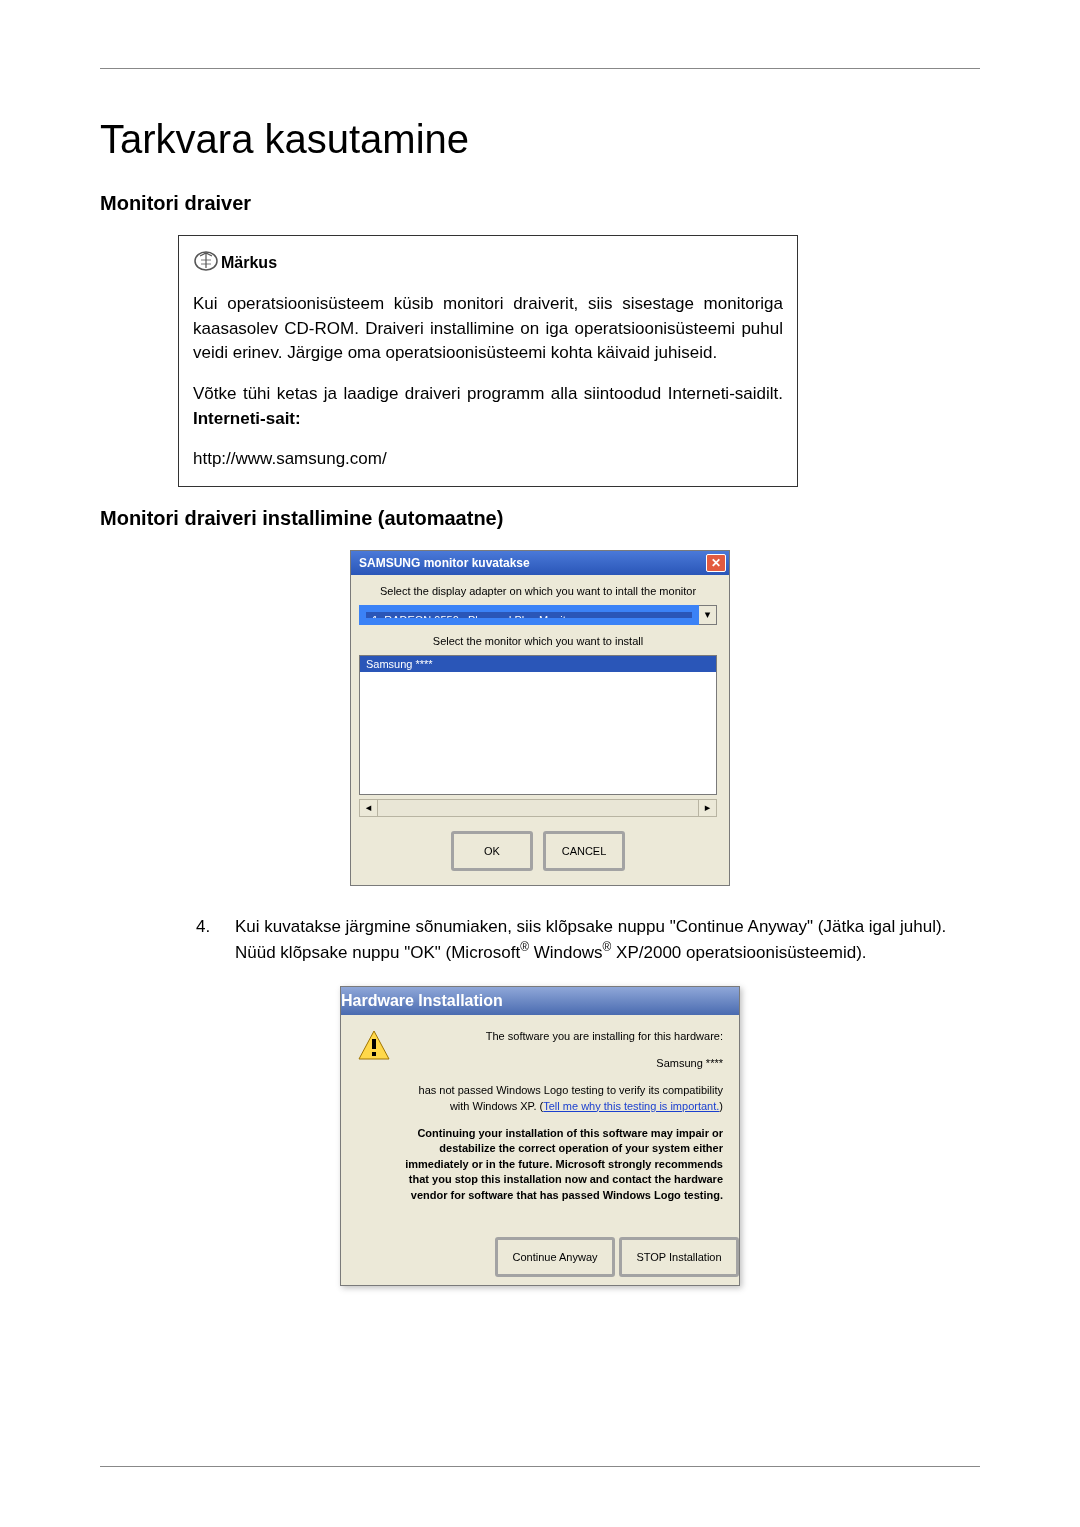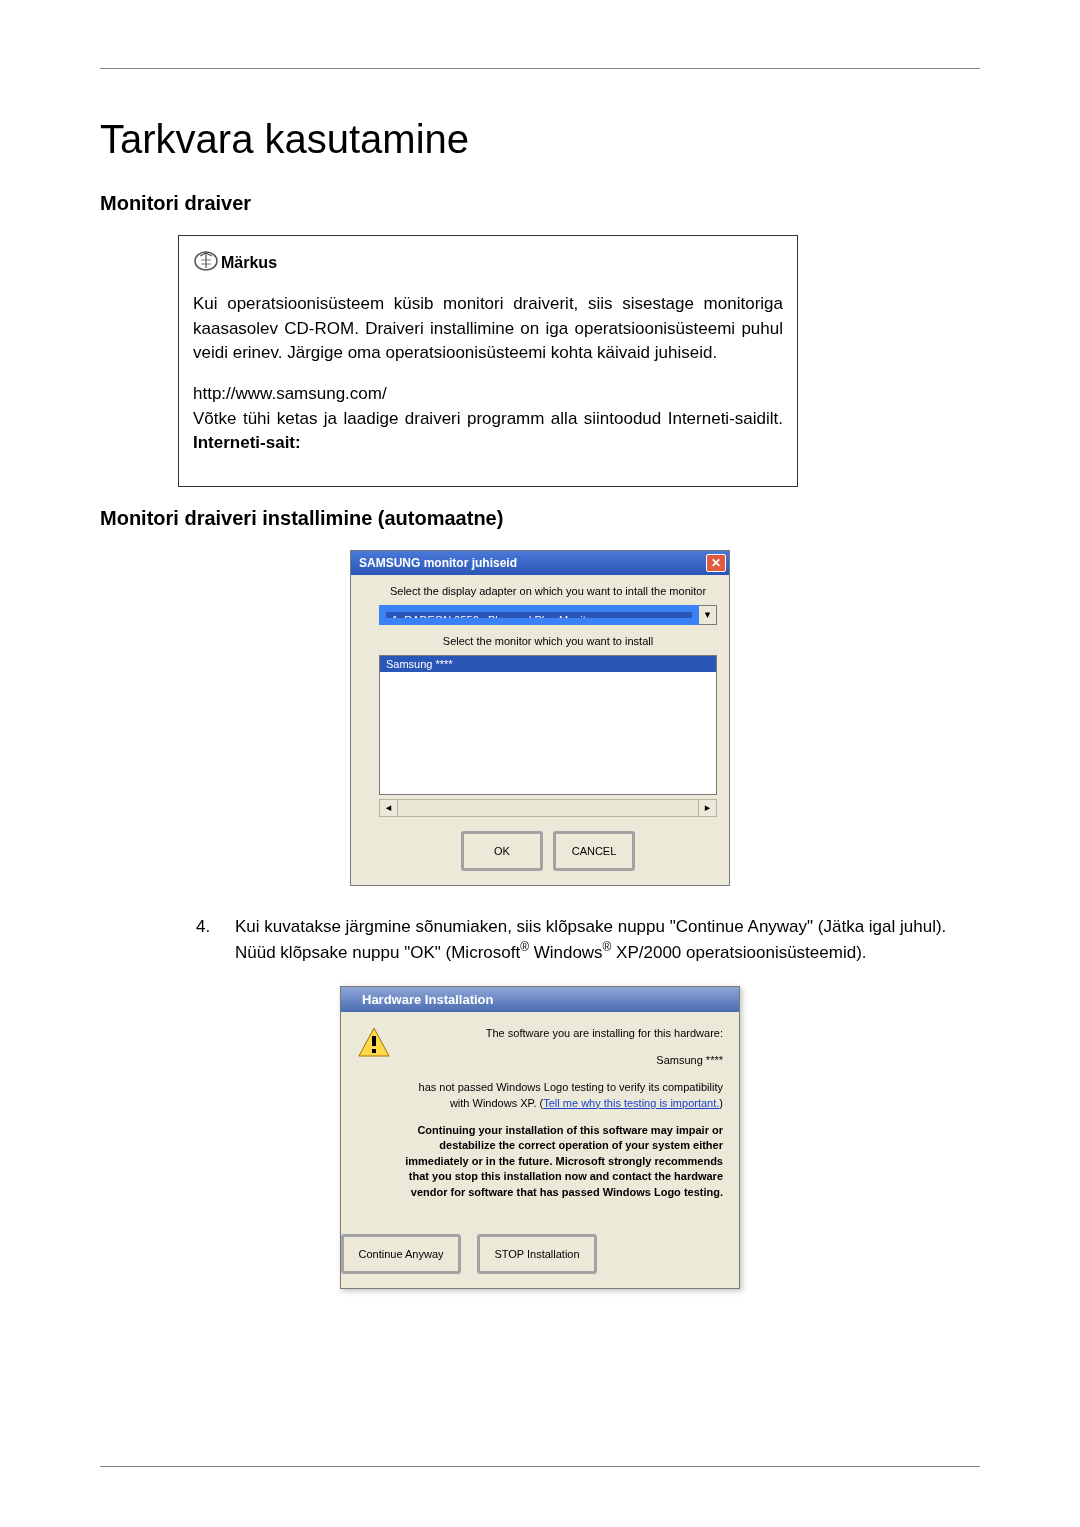--- a/index.html
+++ b/index.html
@@ -187,10 +187,10 @@
       <span class="note-title">Märkus</span>
     </div>
     <div class="note-body">Kui operatsioonisüsteem küsib monitori draiverit, siis sisestage monitoriga kaasasolev CD-ROM. Draiveri installimine on iga operatsioonisüsteemi puhul veidi erinev. Järgige oma operatsioonisüsteemi kohta käivaid juhiseid.</div>
-    <div class="note-body last">http://www.samsung.com/</div>
     <div class="note-body">
       <span>Võtke tühi ketas ja laadige draiveri programm alla siintoodud Interneti-saidilt. </span><span class="ilink">Interneti-sait:</span>
     </div>
+    <div class="note-body last">http://www.samsung.com/</div>
   </div>
 
   <h2 class="subsection">Monitori draiveri installimine (automaatne)</h2>

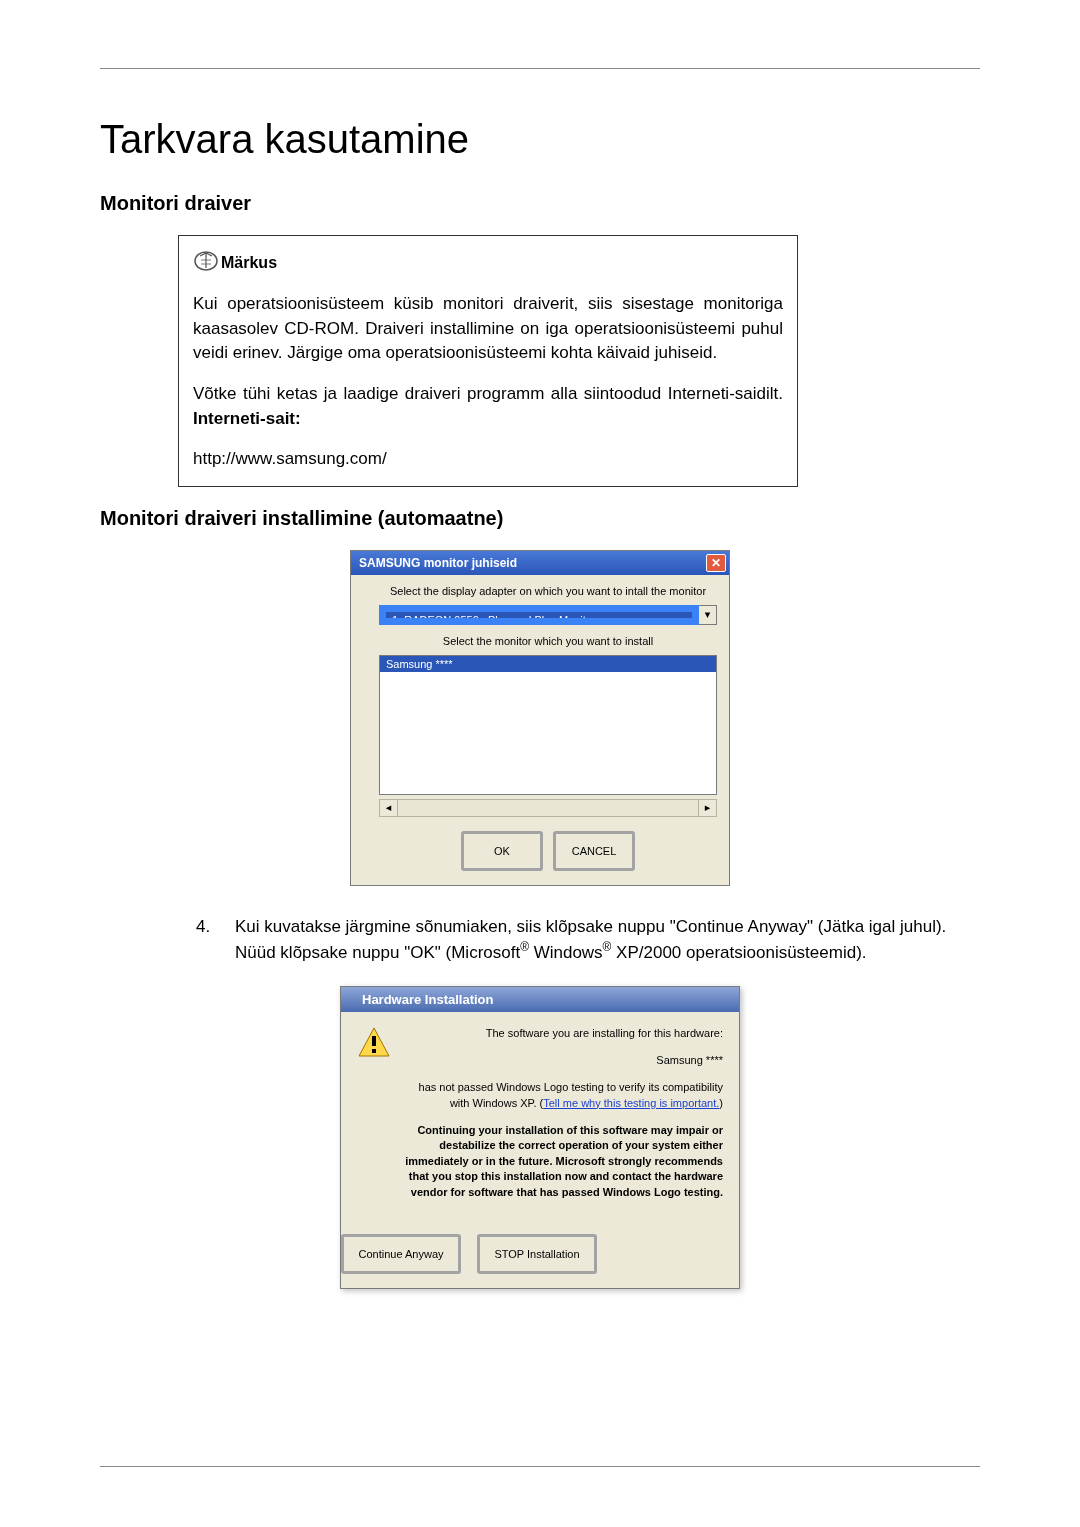--- a/index.html
+++ b/index.html
@@ -199,7 +199,7 @@
   <div class="screenshot-wrap">
     <div class="installer">
       <div class="inst-titlebar">
-        <span>SAMSUNG monitor juhiseid</span>
+        <span>SAMSUNG monitor kuvatakse</span>
         <div class="inst-close">
           <span>✕</span>
         </div>

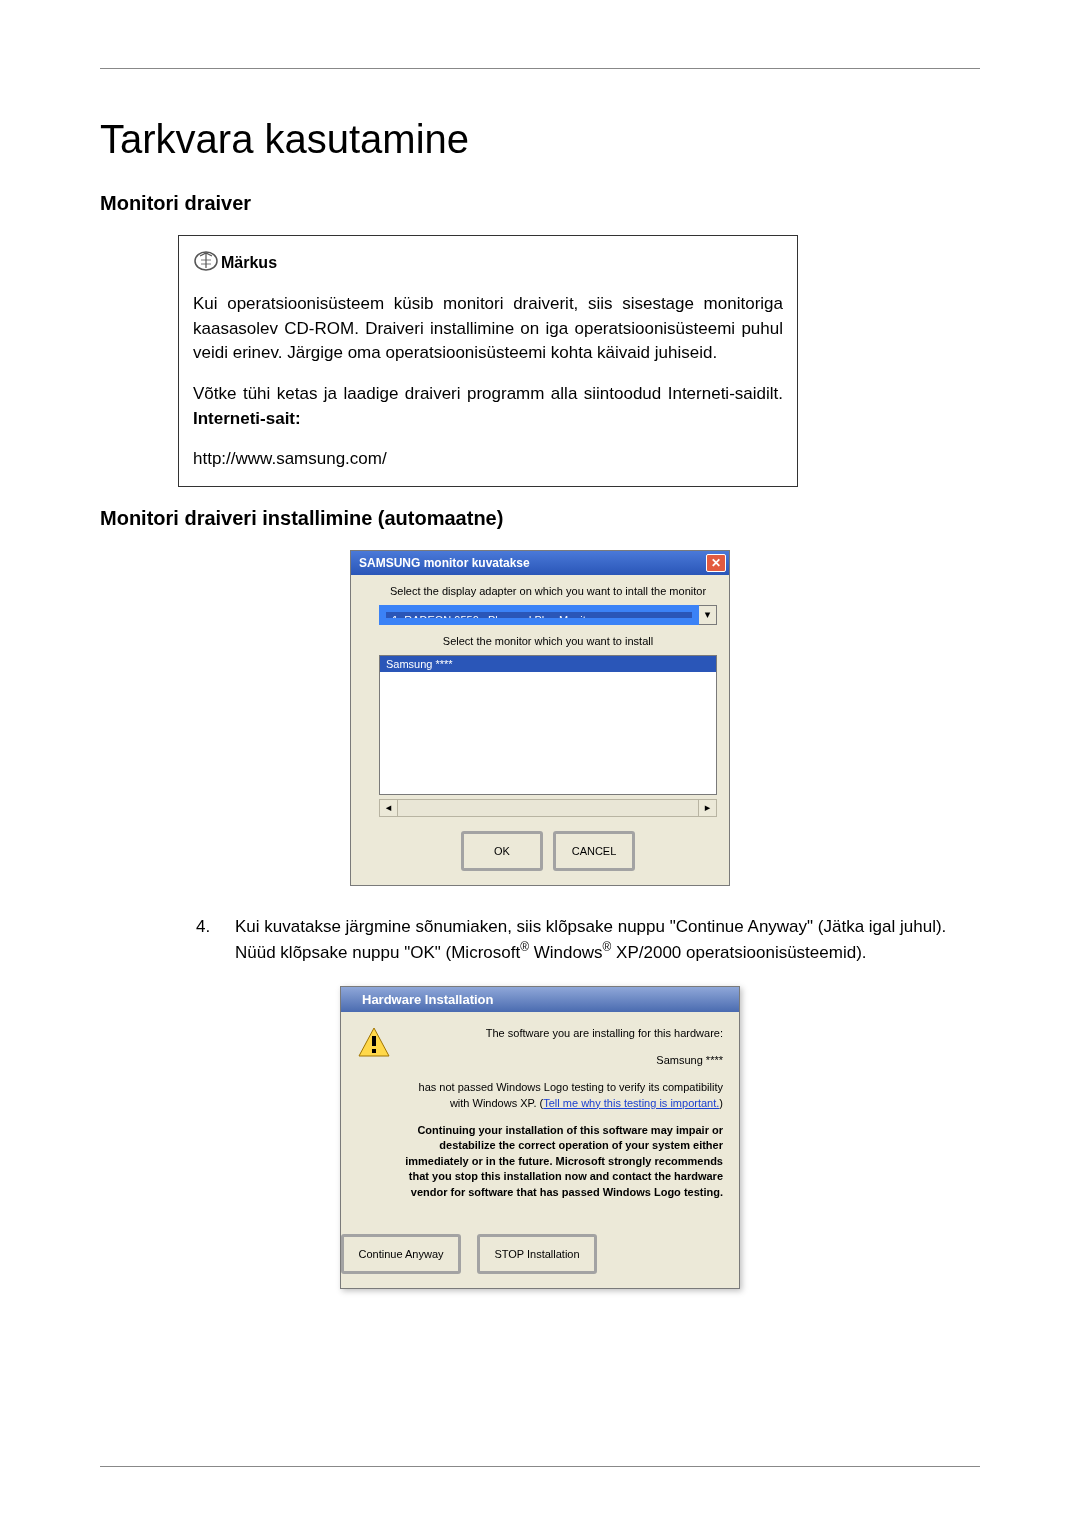--- a/index.html
+++ b/index.html
@@ -95,7 +95,7 @@
     font-weight: 700;
     border-radius: 2px;
   }
-  .inst-body { padding: 10px 12px 14px 28px; }
+  .inst-body { padding: 10px 12px 14px 8px; }
   .inst-text { text-align: center; margin-bottom: 8px; }
   .inst-dropdown {
     display: flex; align-items: stretch; height: 20px; margin-bottom: 10px;

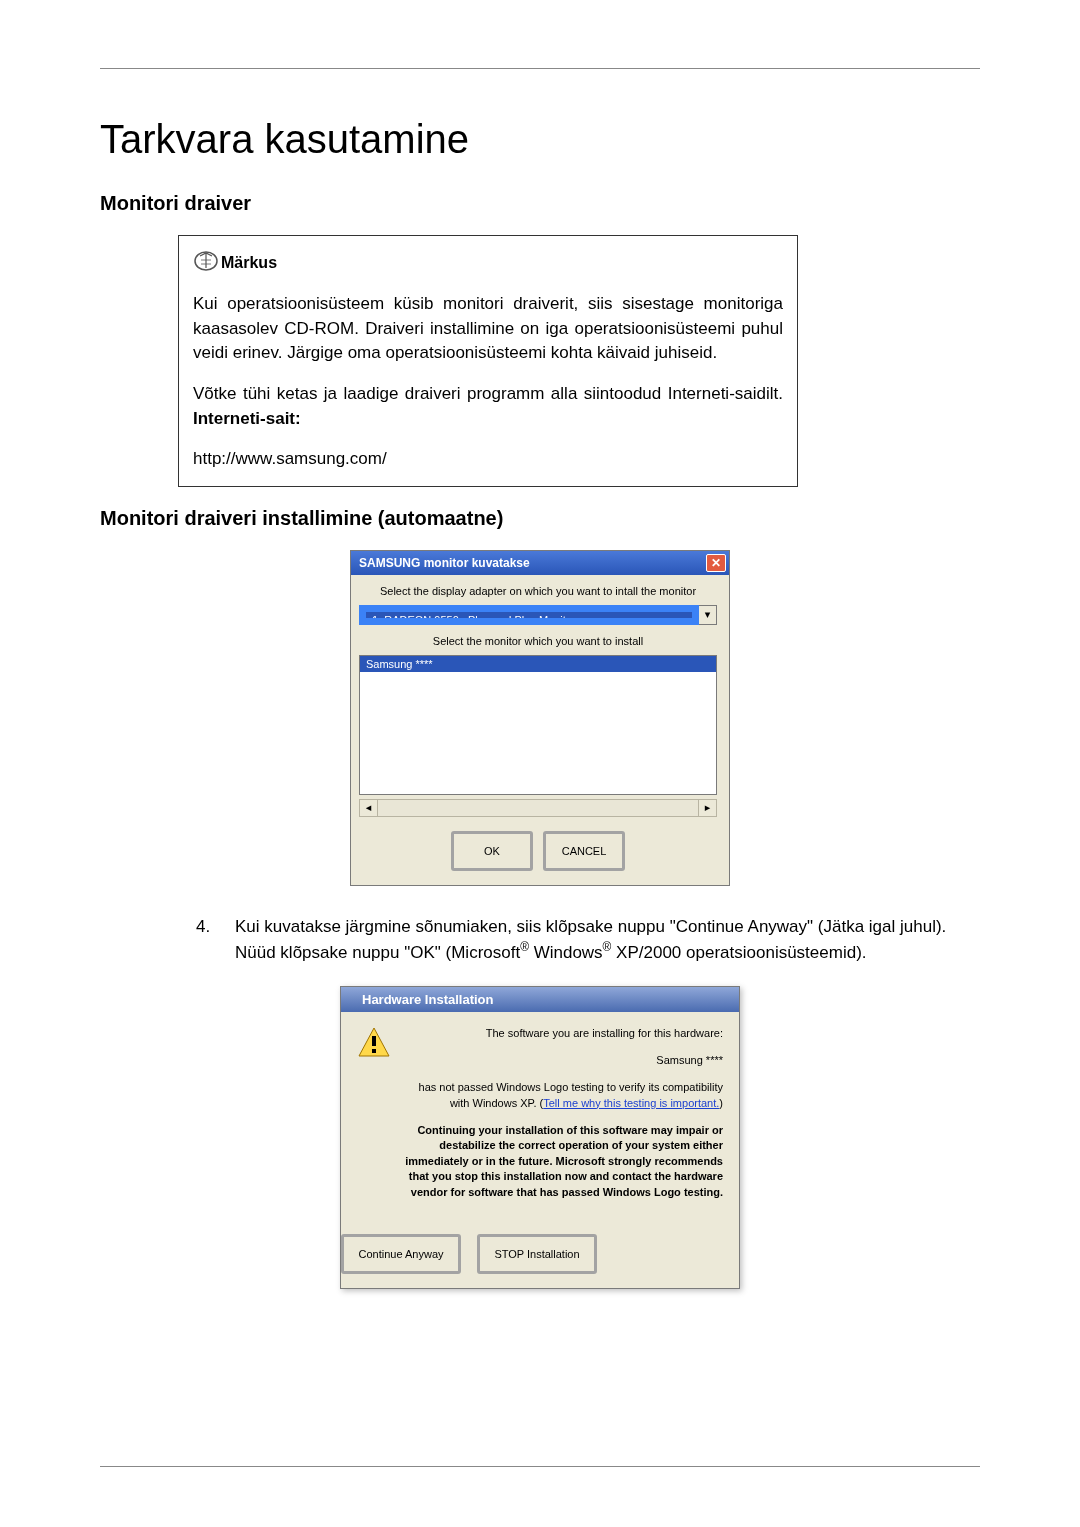--- a/index.html
+++ b/index.html
@@ -147,7 +147,7 @@
   }
   .hw-titlebar {
     background: linear-gradient(#8fa7d8, #4a6bb0);
-    color: #fff; font-weight: 700; padding: 5px 21px; font-size: 13px;
+    color: #fff; font-weight: 700; padding: 5px 0; font-size: 16px;
   }
   .hw-body { padding: 14px 16px 14px 16px; display: flex; gap: 14px; }
   .hw-warnicon {

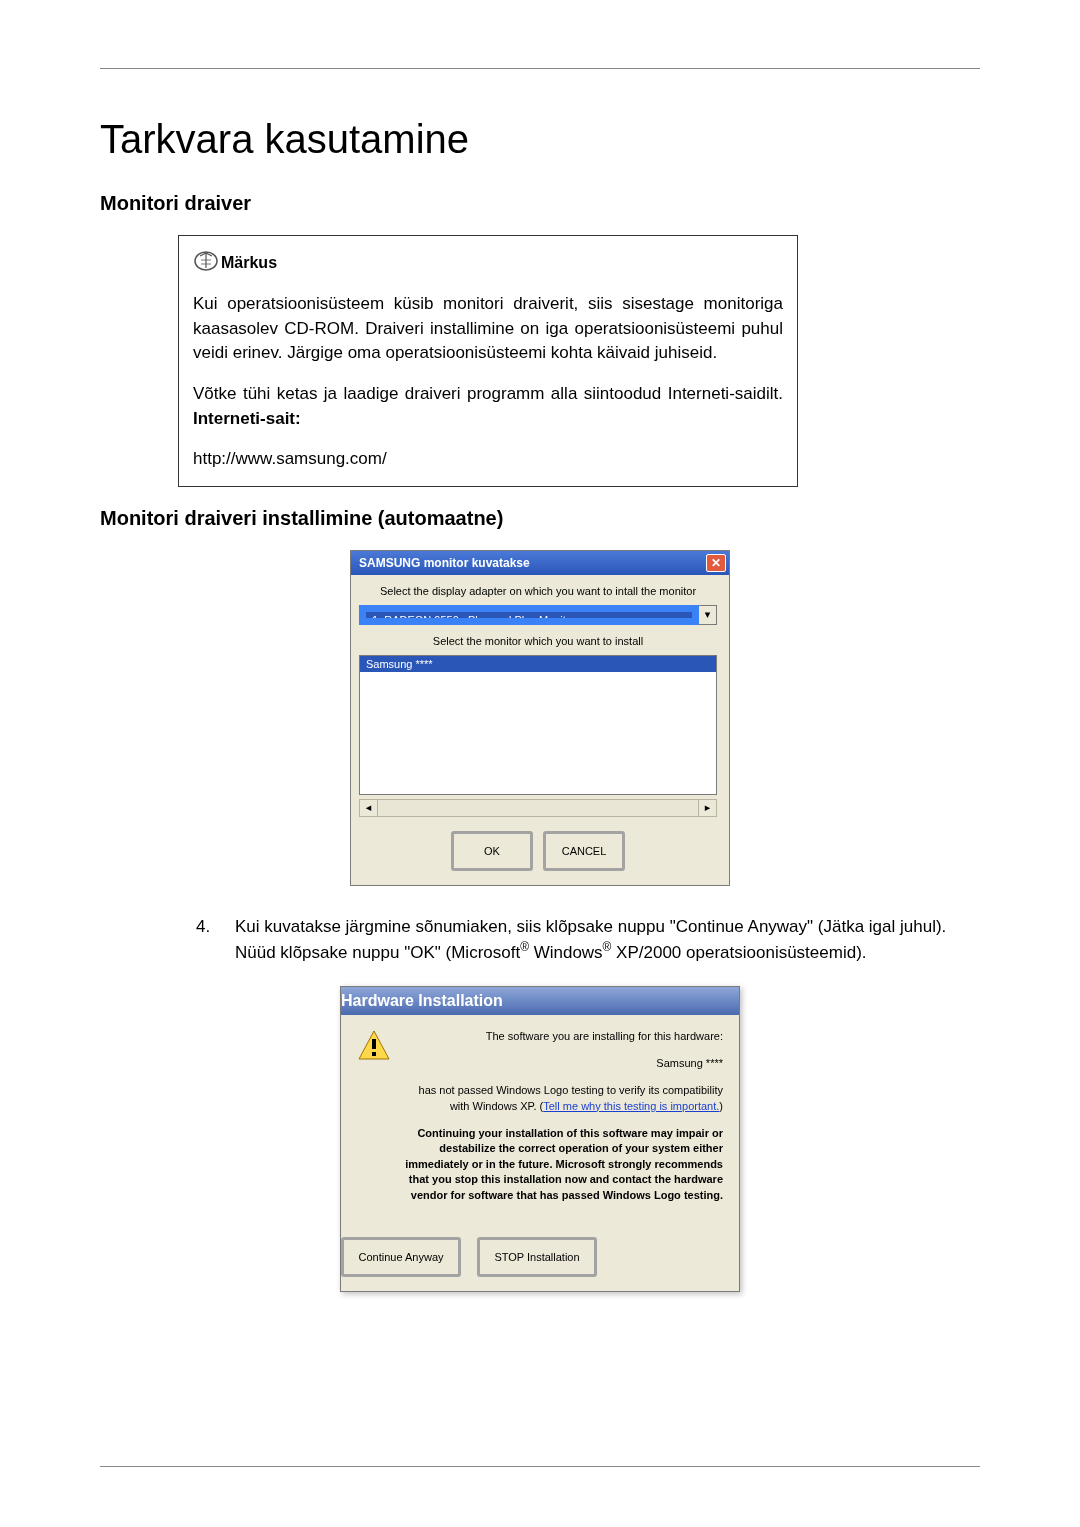--- a/index.html
+++ b/index.html
@@ -158,8 +158,8 @@
   .hw-link { color: #1a3fcf; text-decoration: underline; cursor: pointer; }
   .hw-bold { font-weight: 700; }
   .hw-buttons {
-    display: flex; justify-content: flex-start; gap: 16px;
-    padding: 8px 0 14px 0;
+    display: flex; justify-content: flex-end; gap: 4px;
+    padding: 8px 0 8px 0;
   }
   .hw-buttons .xp-btn { min-width: 120px; }
 

